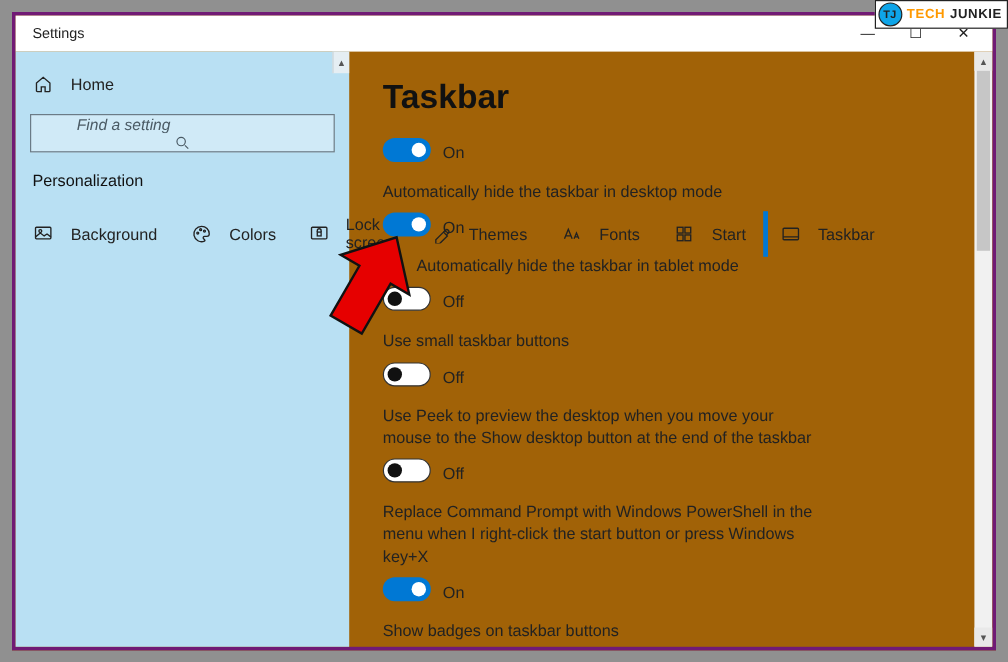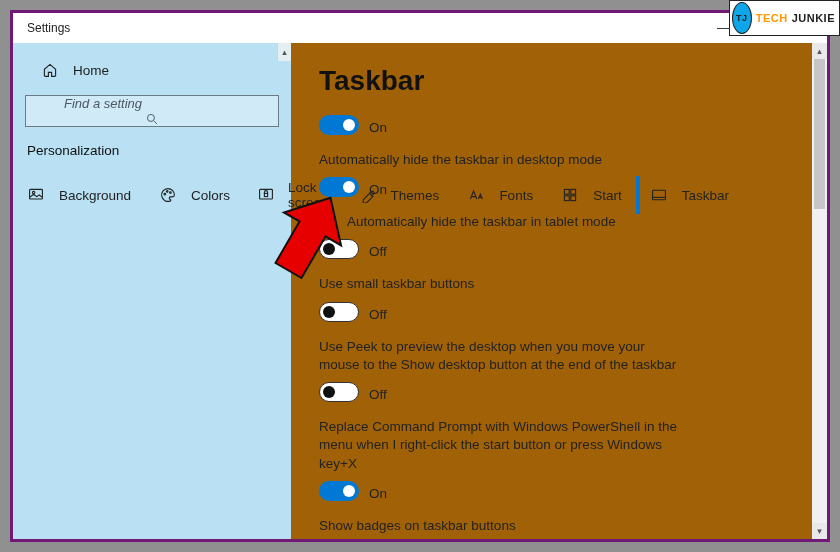--- a/index.html
+++ b/index.html
@@ -219,7 +219,7 @@
     z-index: 50;
   }
   .watermark .tj {
-    width: 20px; height: 32px;
+    width: 20px; height: 20px;
     background: #0ea5e9;
     border-radius: 50%;
     border:1.5px solid #222;

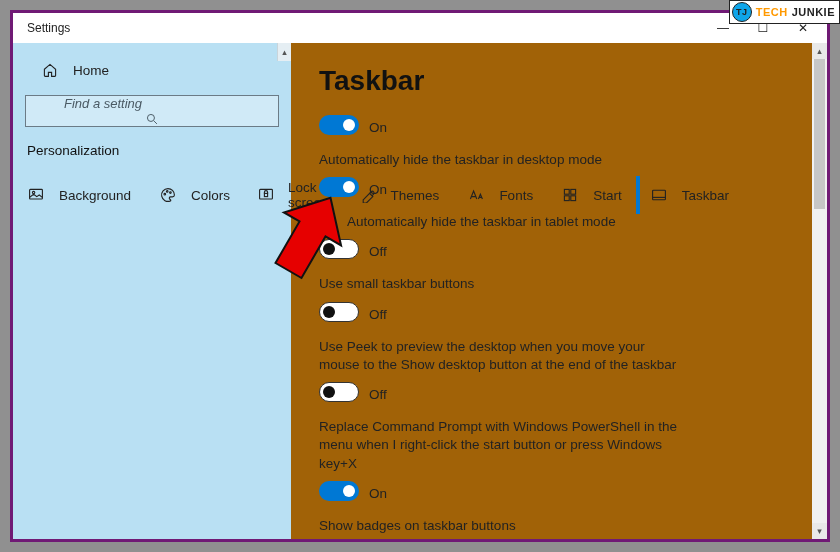--- a/index.html
+++ b/index.html
@@ -60,7 +60,7 @@
     display: flex;
     align-items: center;
     gap: 14px;
-    padding: 10px 28px;
+    padding: 10px 14px;
     font-size: 13.5px;
     color: #222;
     cursor: pointer;

